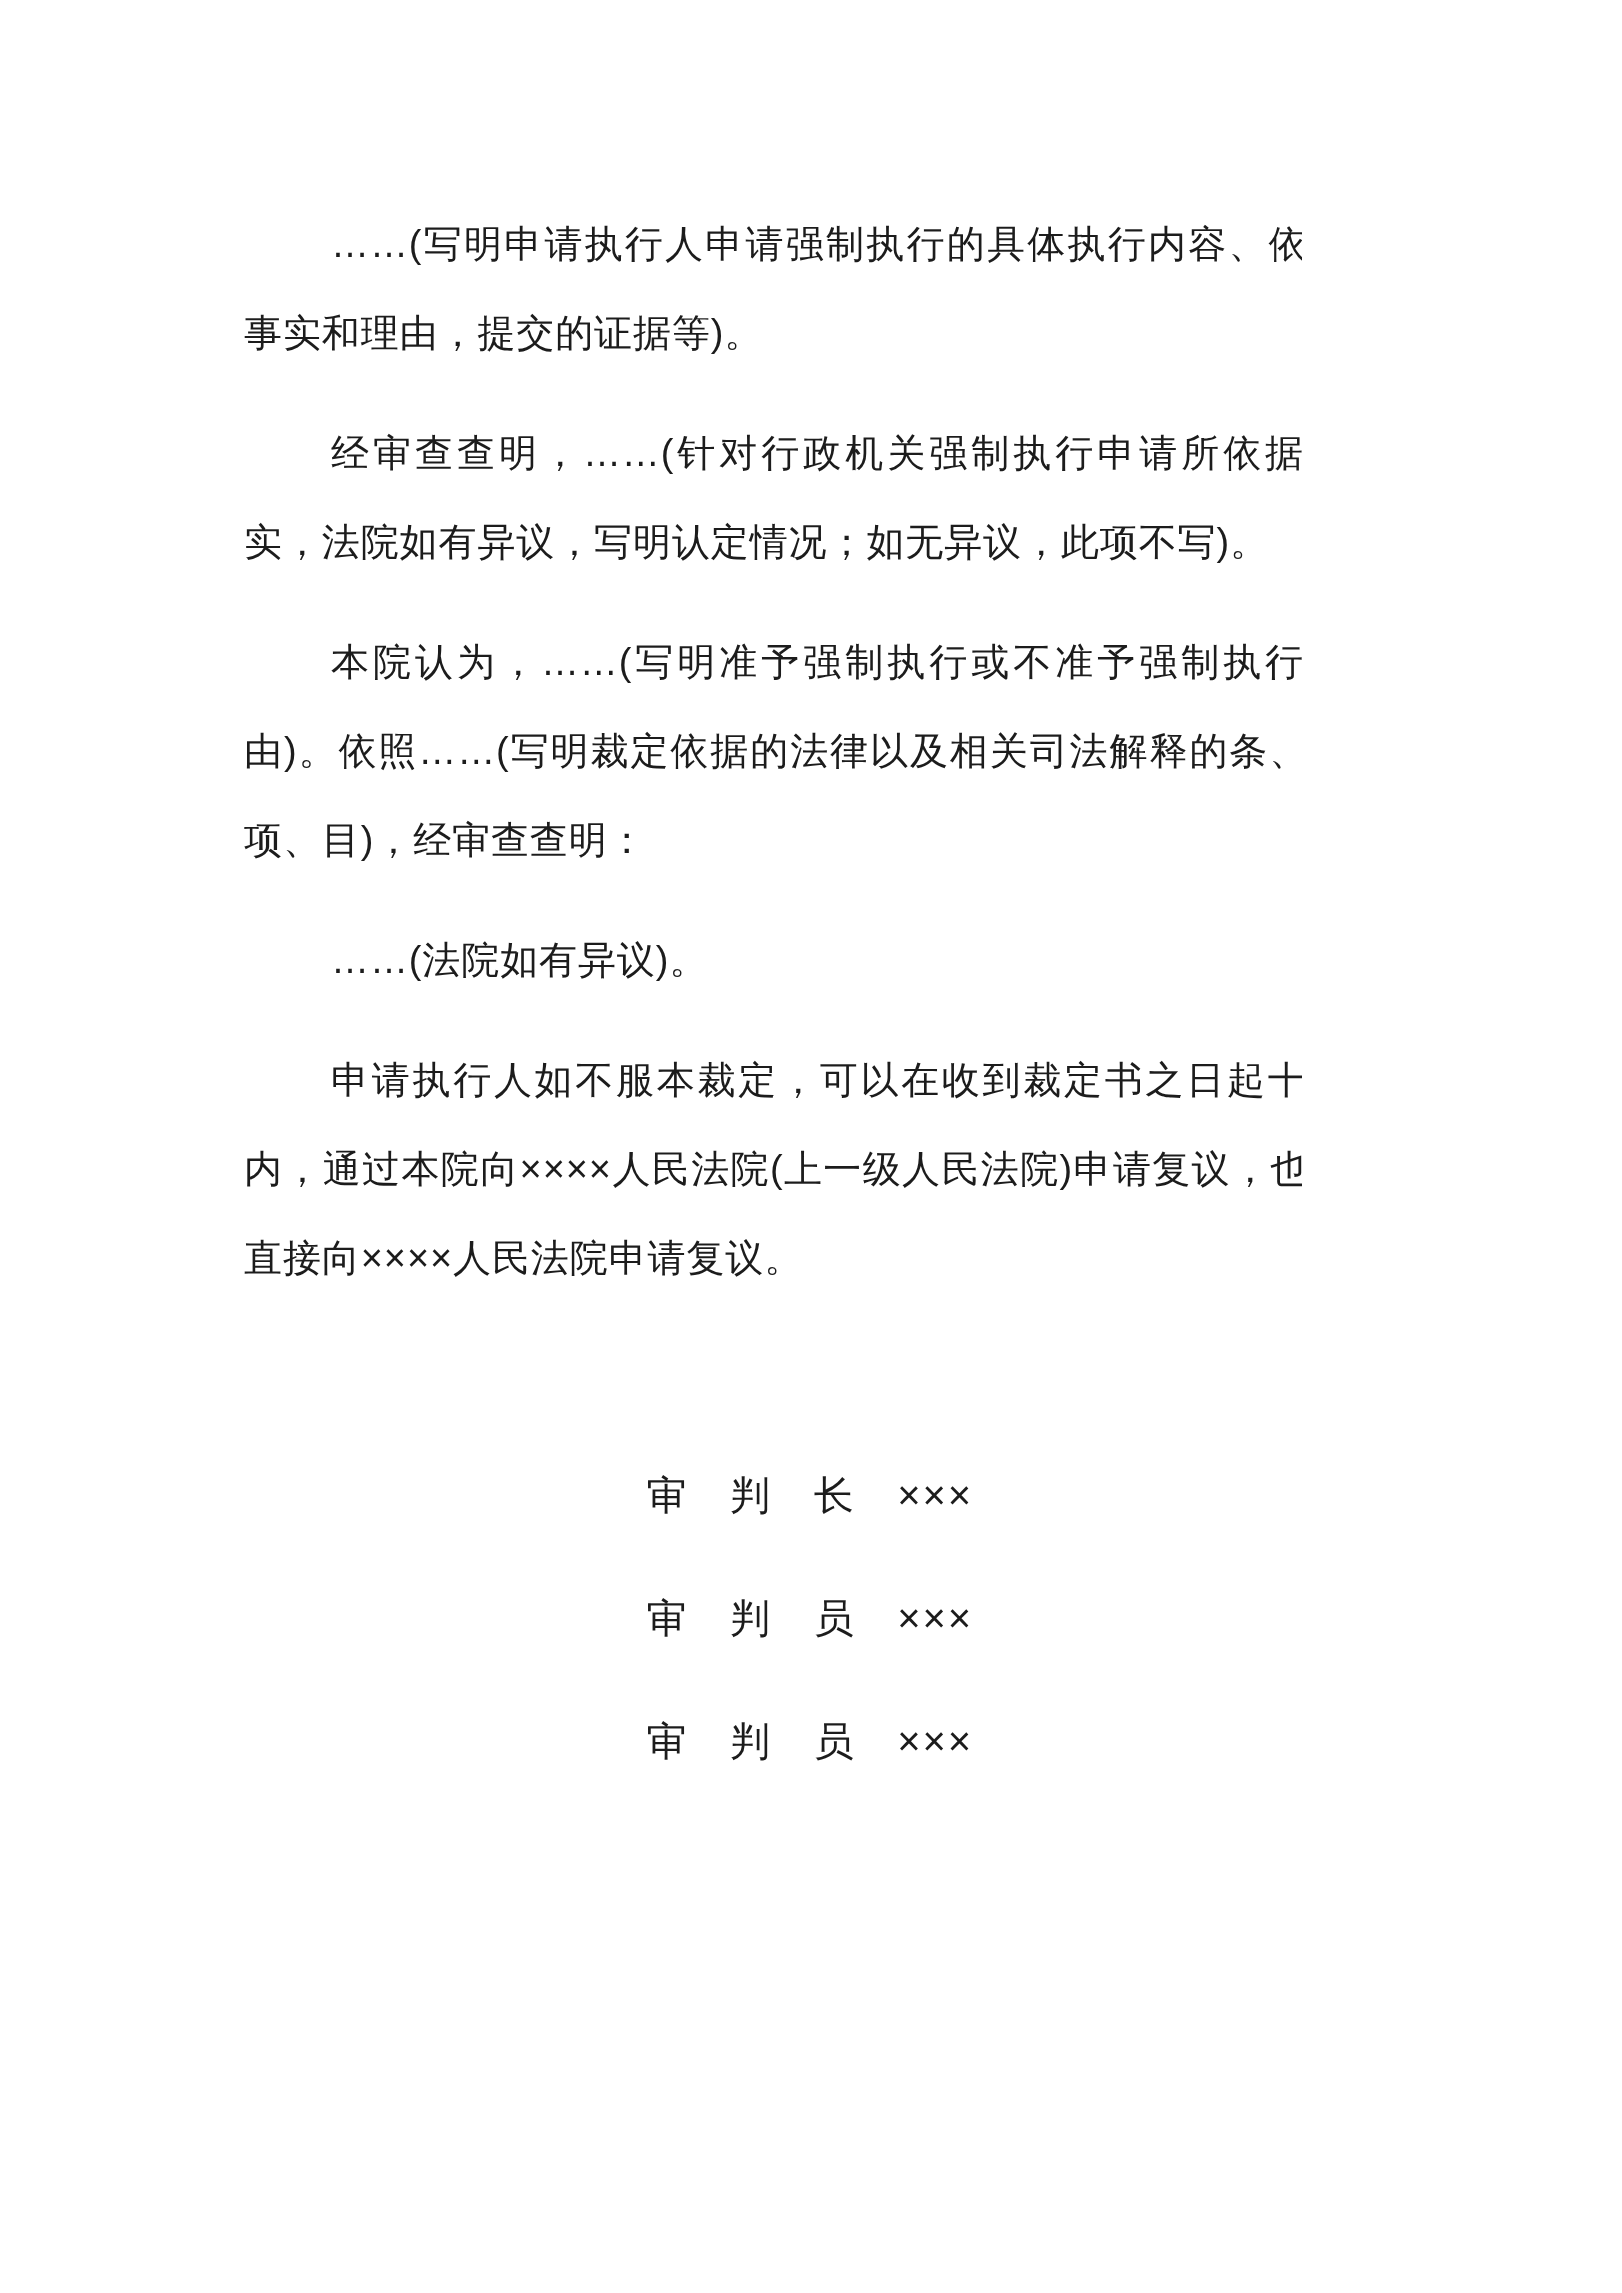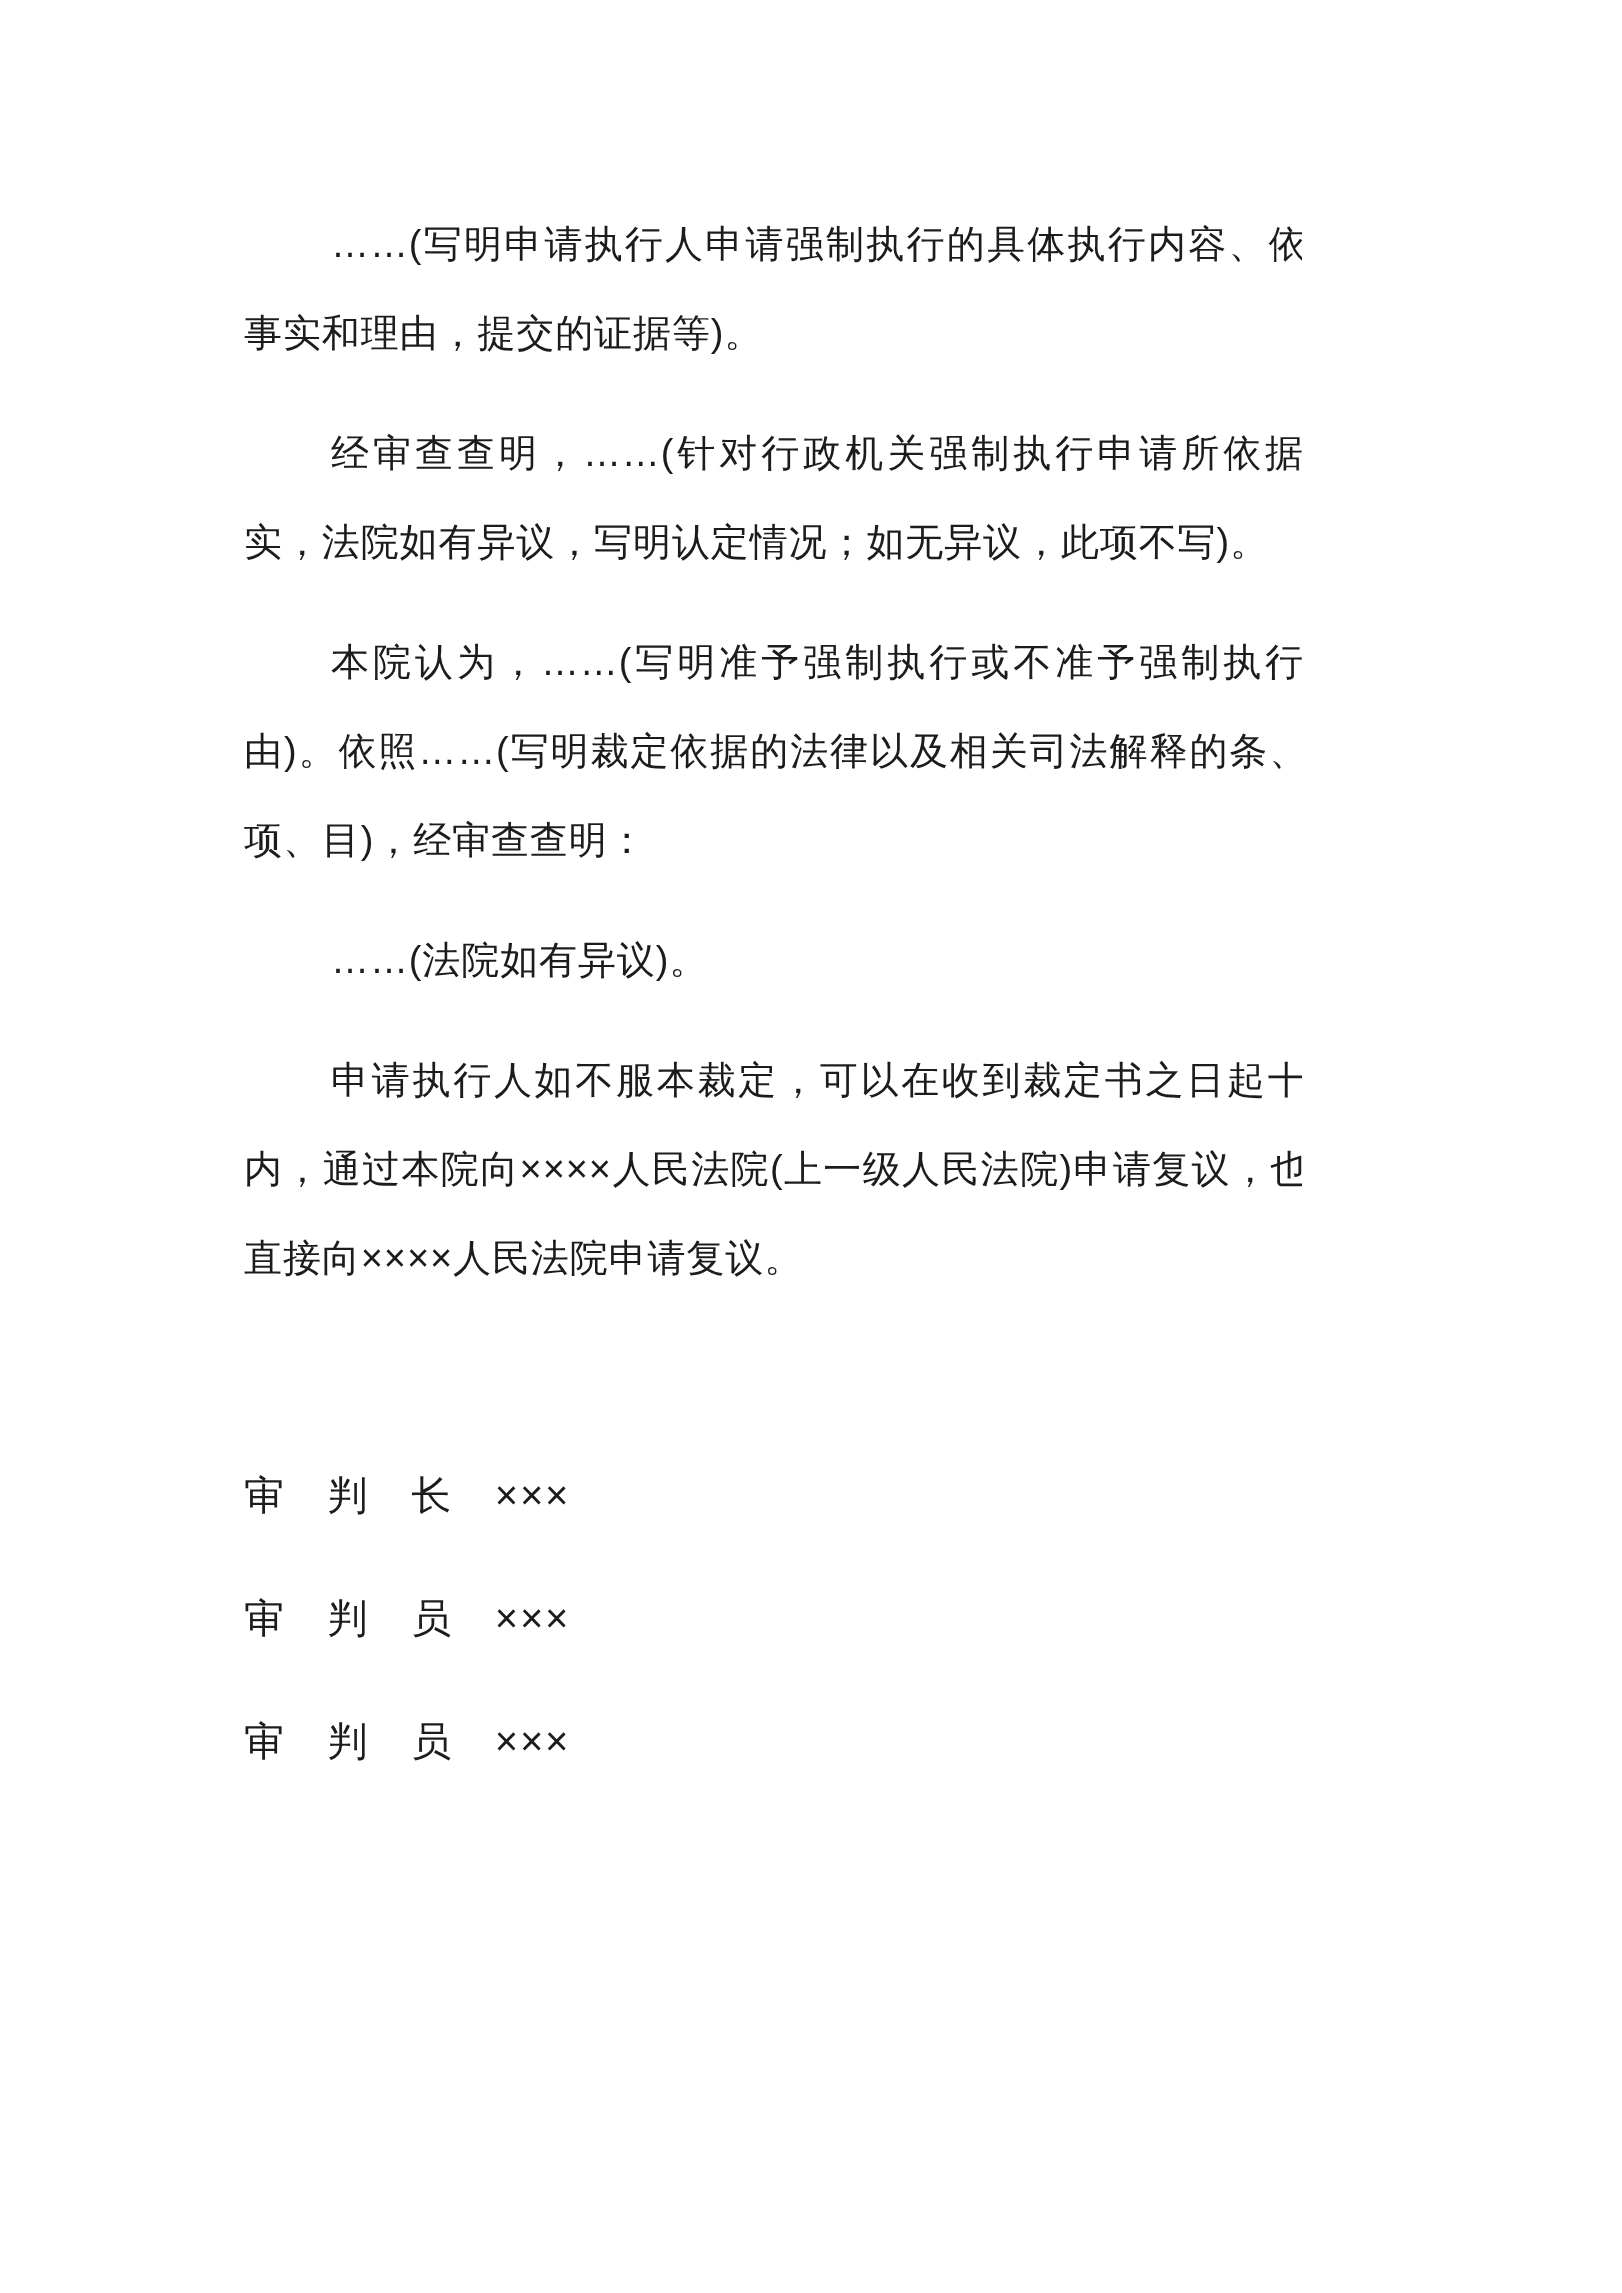--- a/index.html
+++ b/index.html
@@ -33,7 +33,7 @@
   }
   .signature-block {
     margin-top: 148px;
-    text-align: left;
+    text-align: center;
     padding-right: 12.7px;
   }
   .signature-line {

